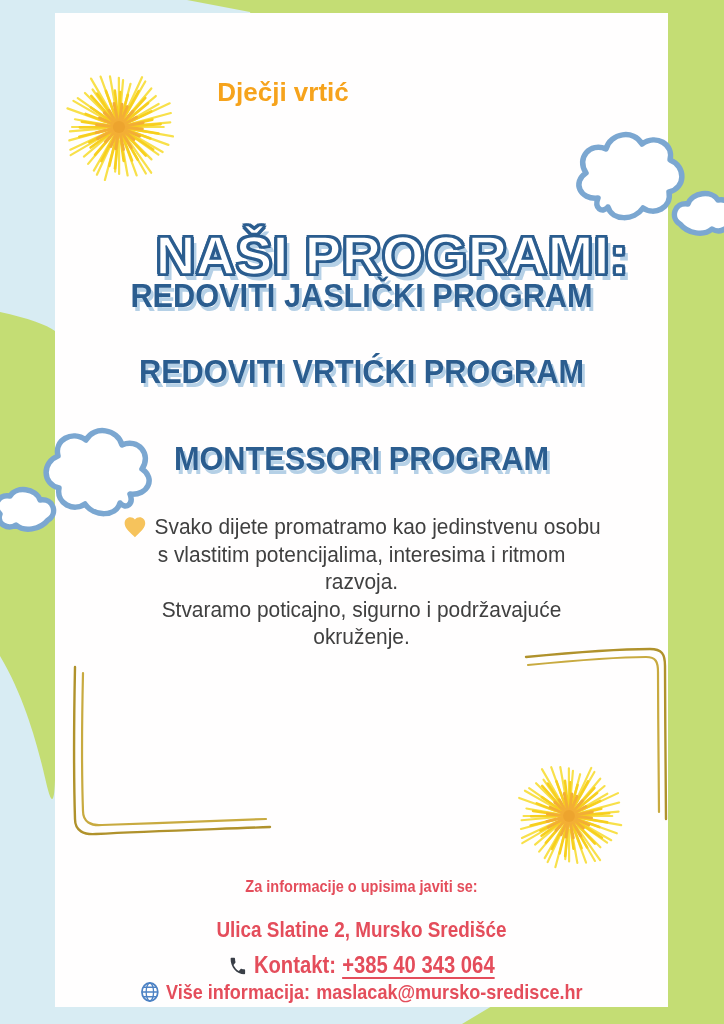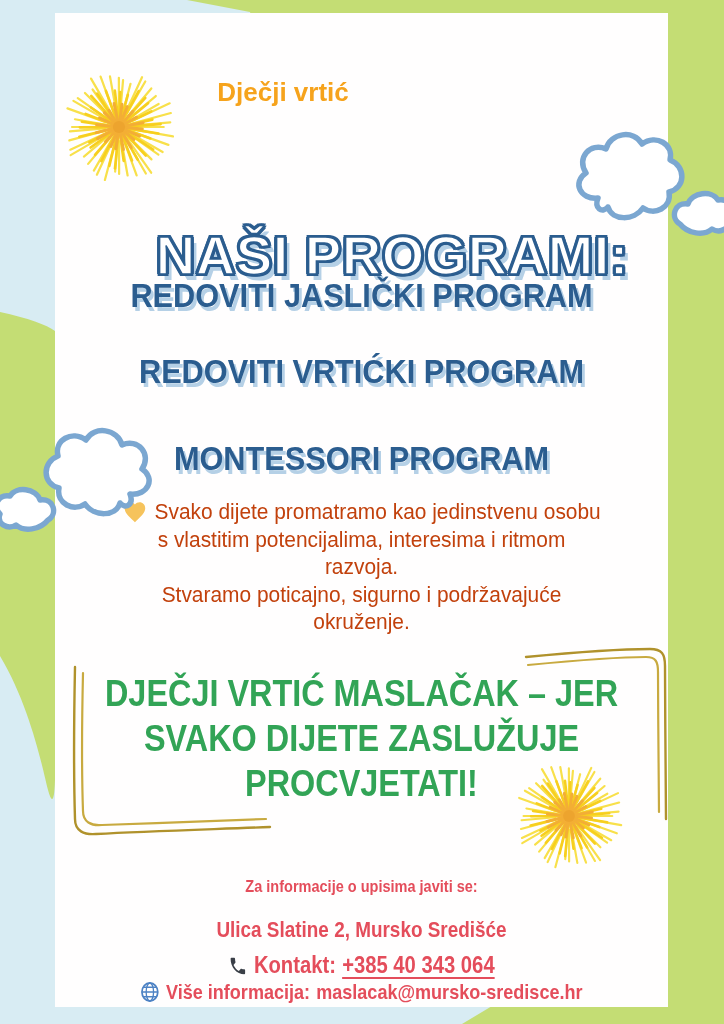--- a/index.html
+++ b/index.html
@@ -48,7 +48,7 @@
   .program.p1{top:264px;} .program.p2{top:340px;} .program.p3{top:427px;}
 
   
-  .mission{top:485px;color:#c2410c;font-size:22px;font-weight:500;line-height:27.5px;}
+  .mission{top:500px;color:#404040;font-size:22px;font-weight:500;line-height:27.5px;}
   .mission .mline{transform:scaleX(0.95);transform-origin:50% 50%;white-space:nowrap;}
   .mission .first{display:flex;align-items:center;justify-content:center;gap:8px;}
   .heart-icon{width:26px;height:26px;flex:0 0 auto;}

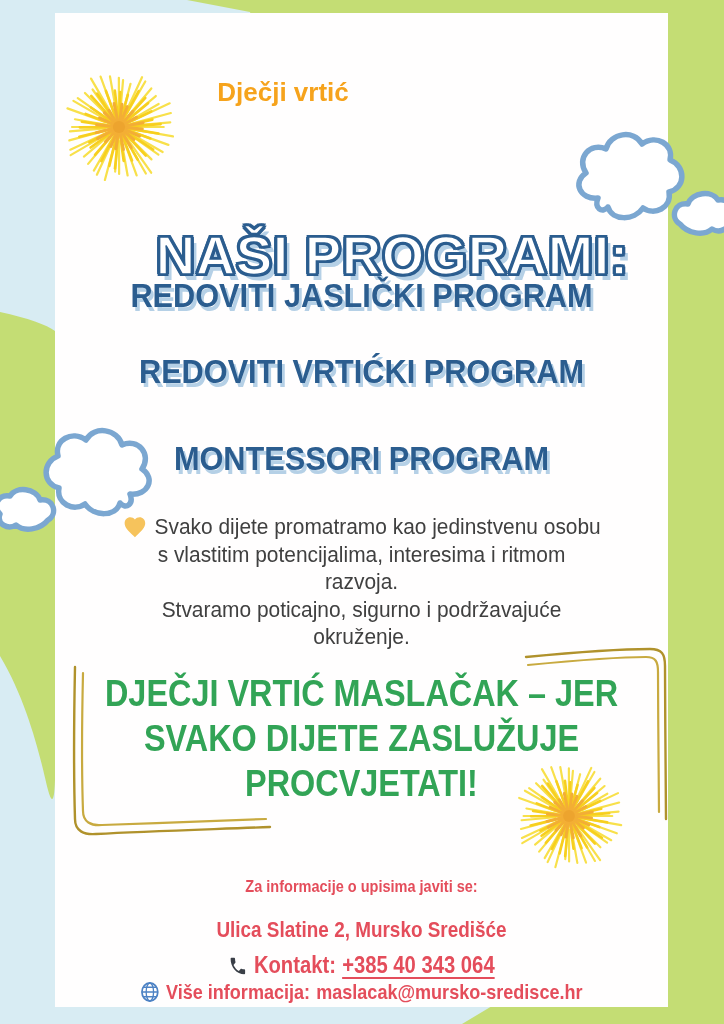--- a/index.html
+++ b/index.html
@@ -310,11 +310,6 @@
         </svg>
     </div>
 
-    <div class="txt slogan">
-      <div>DJEČJI VRTIĆ MASLAČAK – JER</div>
-      <div>SVAKO DIJETE ZASLUŽUJE</div>
-      <div>PROCVJETATI!</div>
-    </div>
 
     <div class="txt contact-line c-intro">Za informacije o upisima javiti se:</div>
     <div class="txt contact-line c-address">Ulica Slatine 2, Mursko Središće</div>

